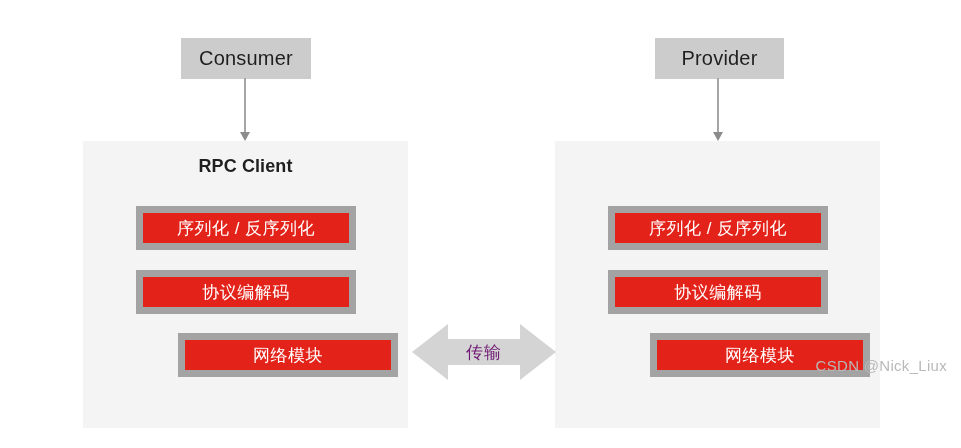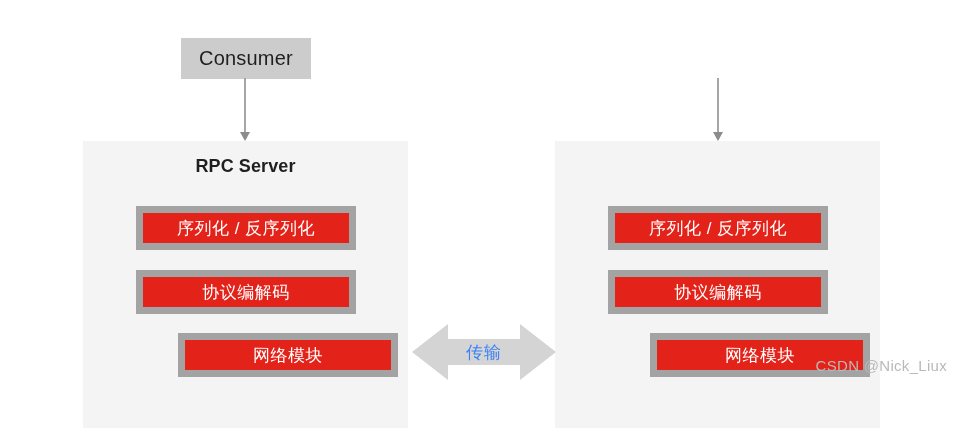--- a/index.html
+++ b/index.html
@@ -148,6 +148,9 @@
     <span>Consumer</span>
   </div>
 
+  <div class="role-box" id="role-provider">
+    <span>Provider</span>
+  </div>
 
   <div class="connector" id="connector-consumer">
     <div class="stem"></div>

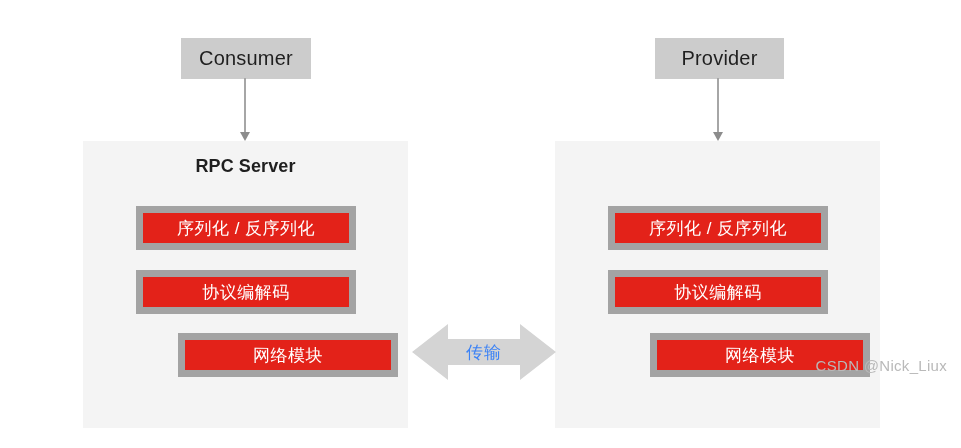--- a/index.html
+++ b/index.html
@@ -163,7 +163,7 @@
   </div>
 
   <div class="panel" id="panel-client">
-    <div class="panel-title">RPC Server</div>
+    <div class="panel-title">RPC Client</div>
     <div class="module m0">
       <span>序列化 / 反序列化</span>
     </div>

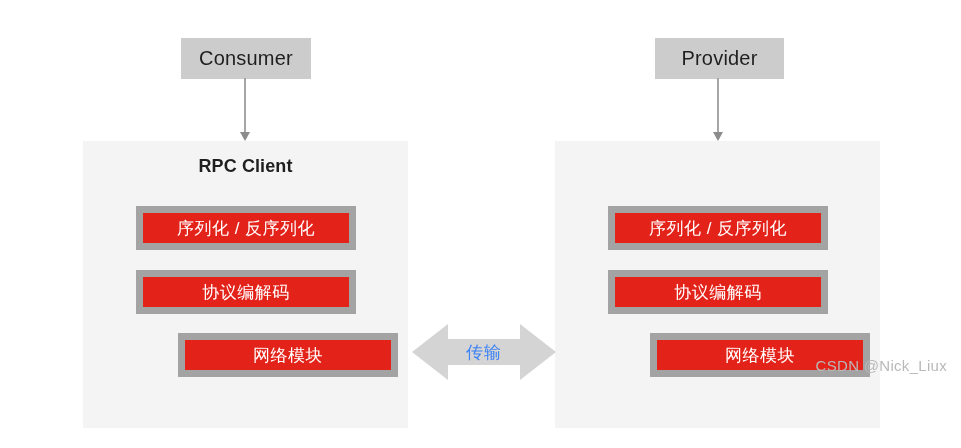--- a/index.html
+++ b/index.html
@@ -125,7 +125,7 @@
     align-items: center;
     justify-content: center;
     font-size: 17px;
-    color: #3b82f6;
+    color: #701a75;
     letter-spacing: 1px;
   }
 

